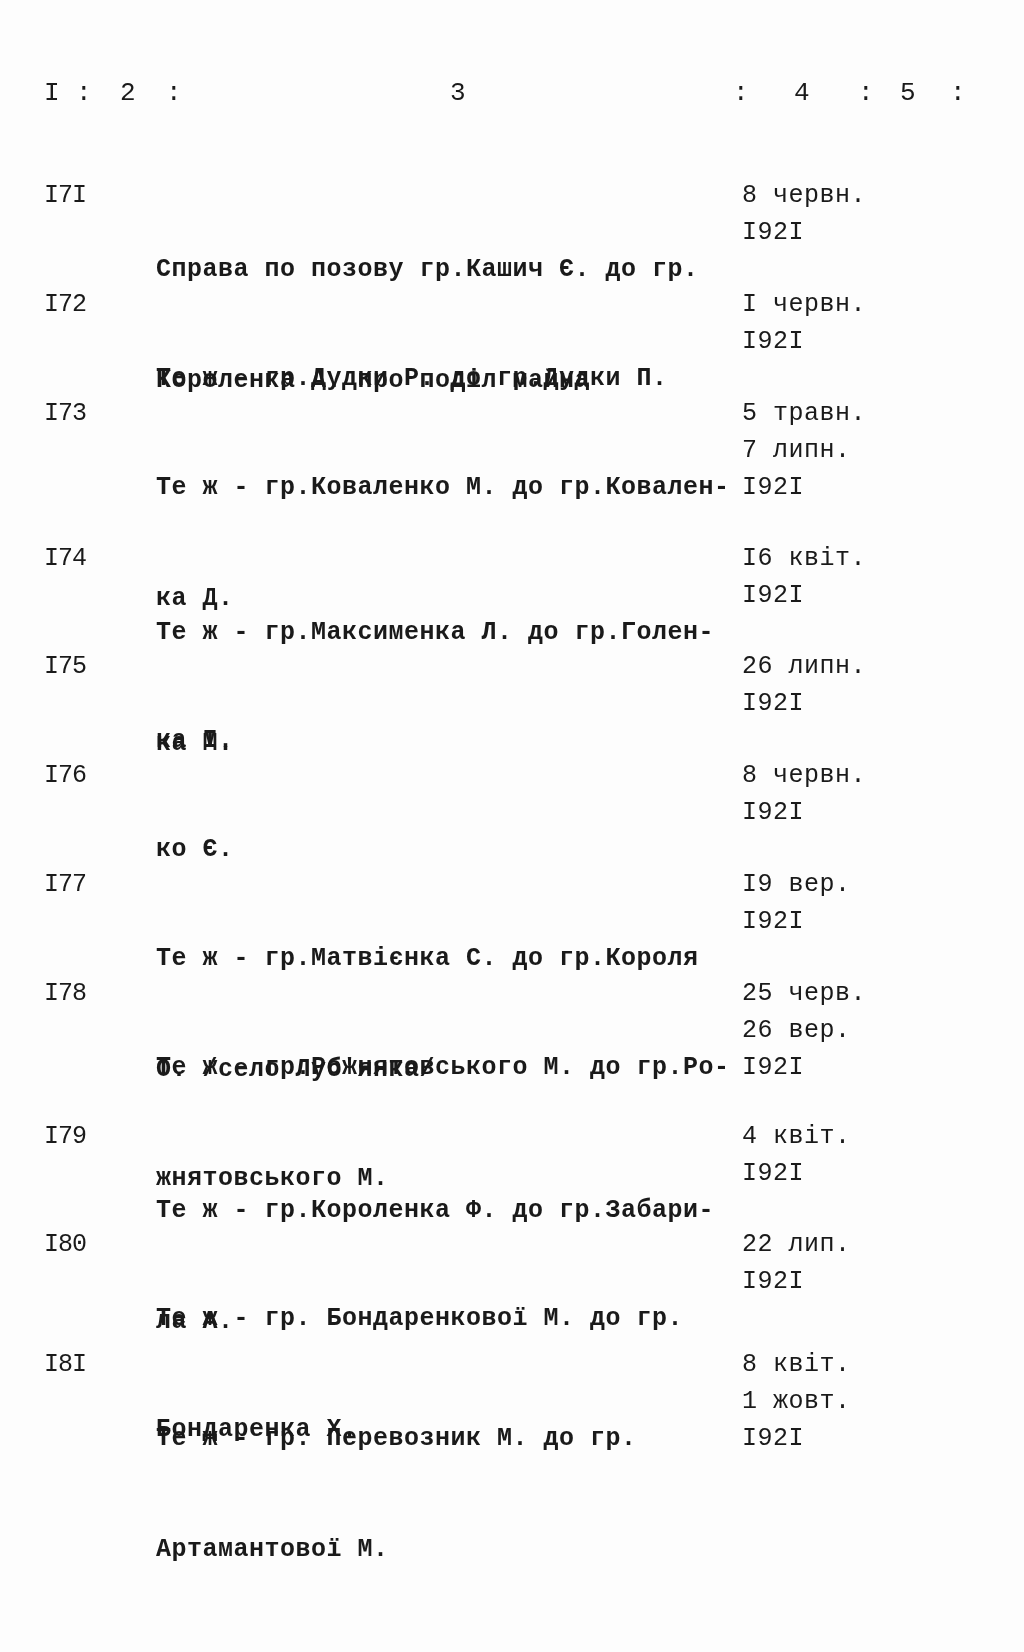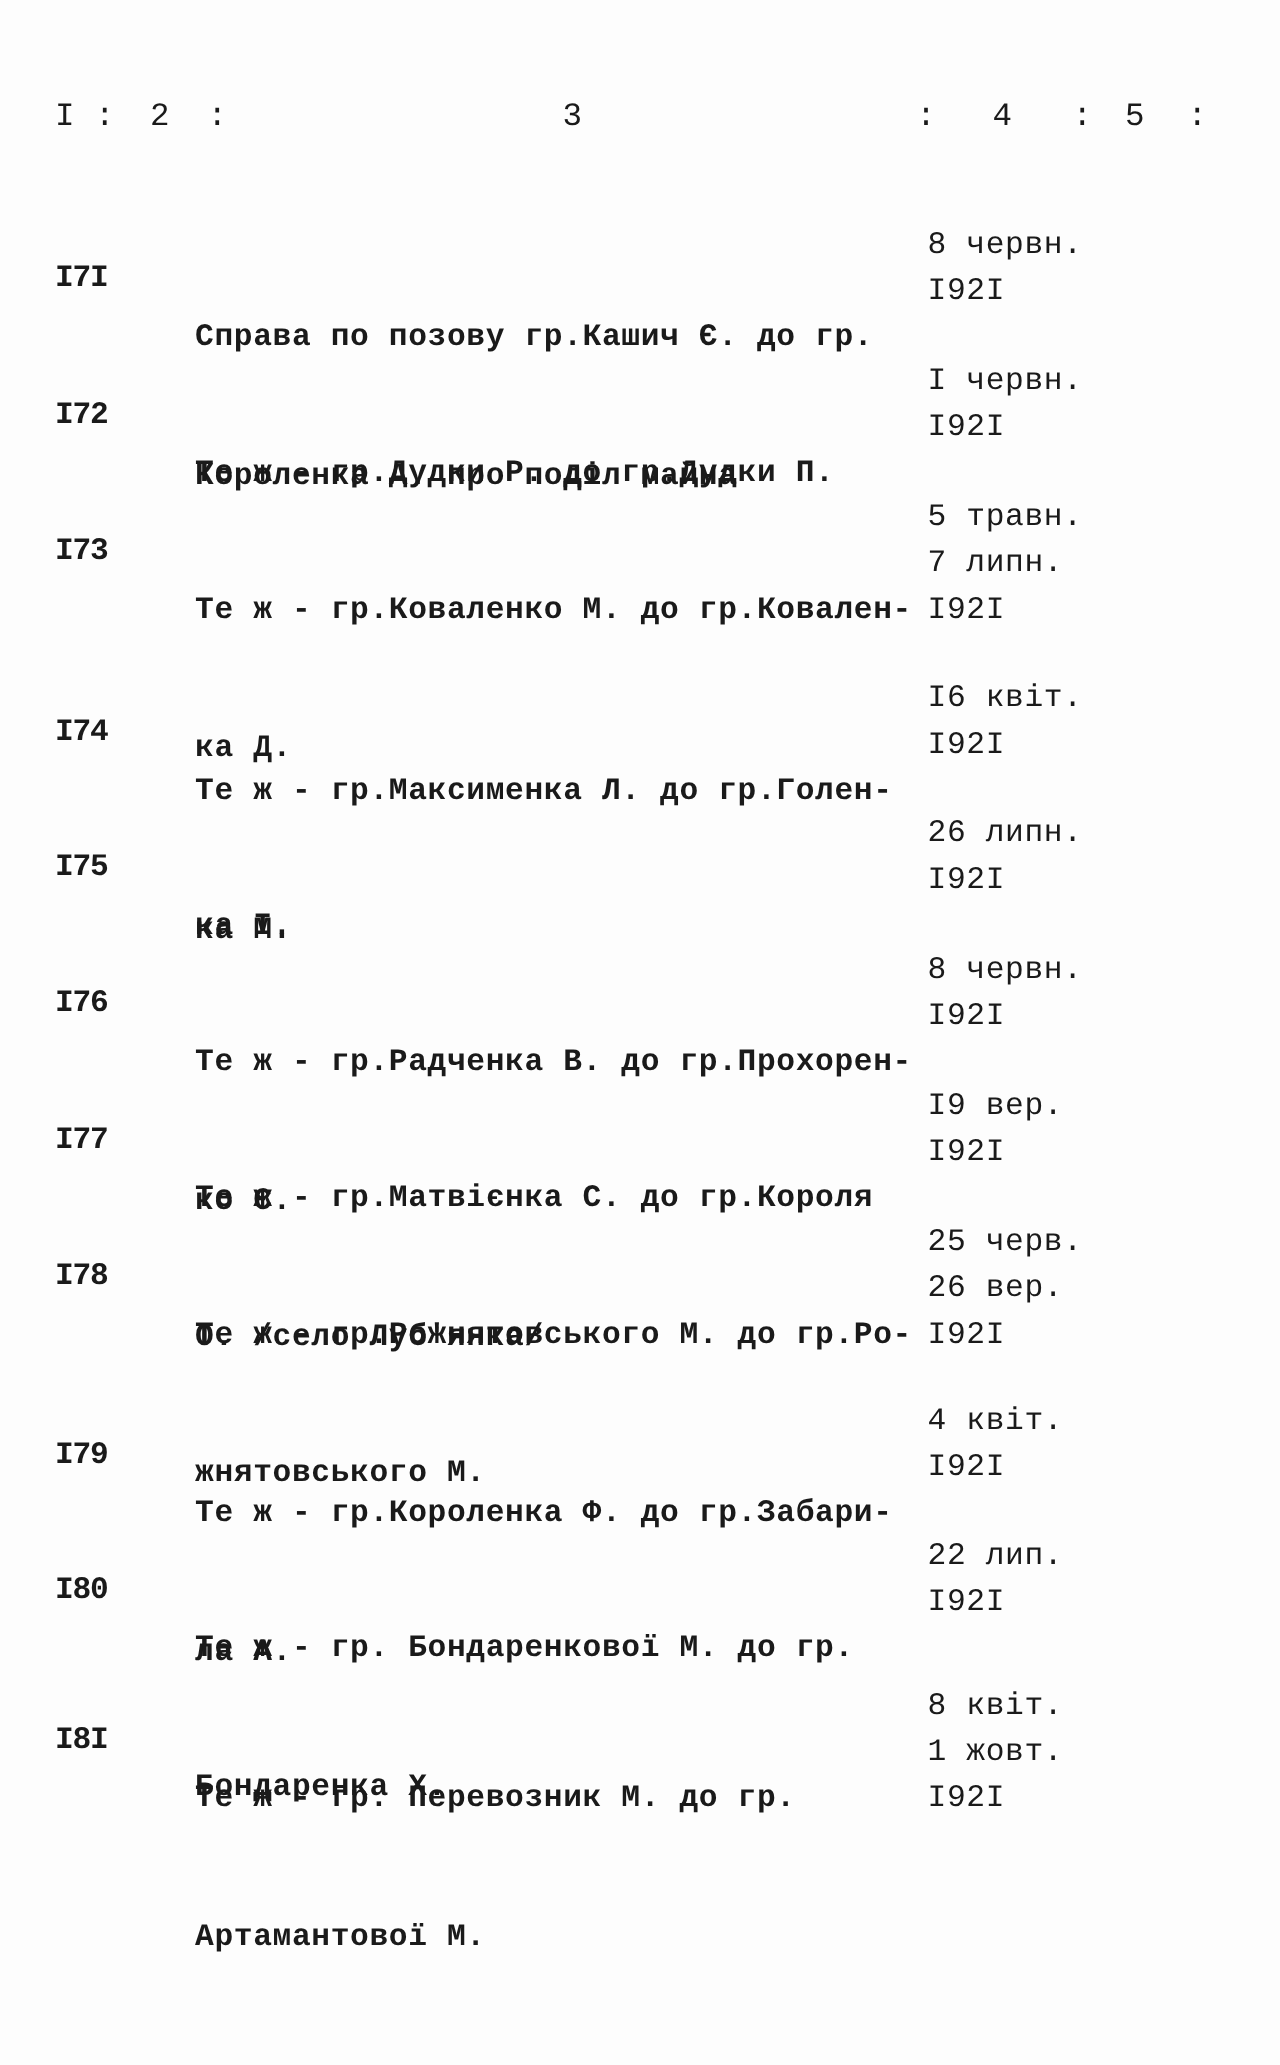--- a/index.html
+++ b/index.html
@@ -12,7 +12,7 @@
     .header-row { position: absolute; top: 78px; left: 0; width: 1024px; height: 40px; font-size: 26px; }
     .hcell { position: absolute; top: 0; }
     .entry { position: absolute; left: 0; width: 1024px; font-size: 25px; line-height: 37px; letter-spacing: 0.5px; }
-    .entry .num { position: absolute; left: 44px; top: 0; font-weight: bold; letter-spacing: -1px; margin-top: 27px; }
+    .entry .num { position: absolute; left: 44px; top: 0; font-weight: normal; letter-spacing: -1px; }
     .entry .desc { position: absolute; left: 156px; top: 0; white-space: pre; font-weight: bold; }
     .entry .dates { position: absolute; left: 742px; top: 0; font-weight: normal; }
     .line { display: block; white-space: pre; }

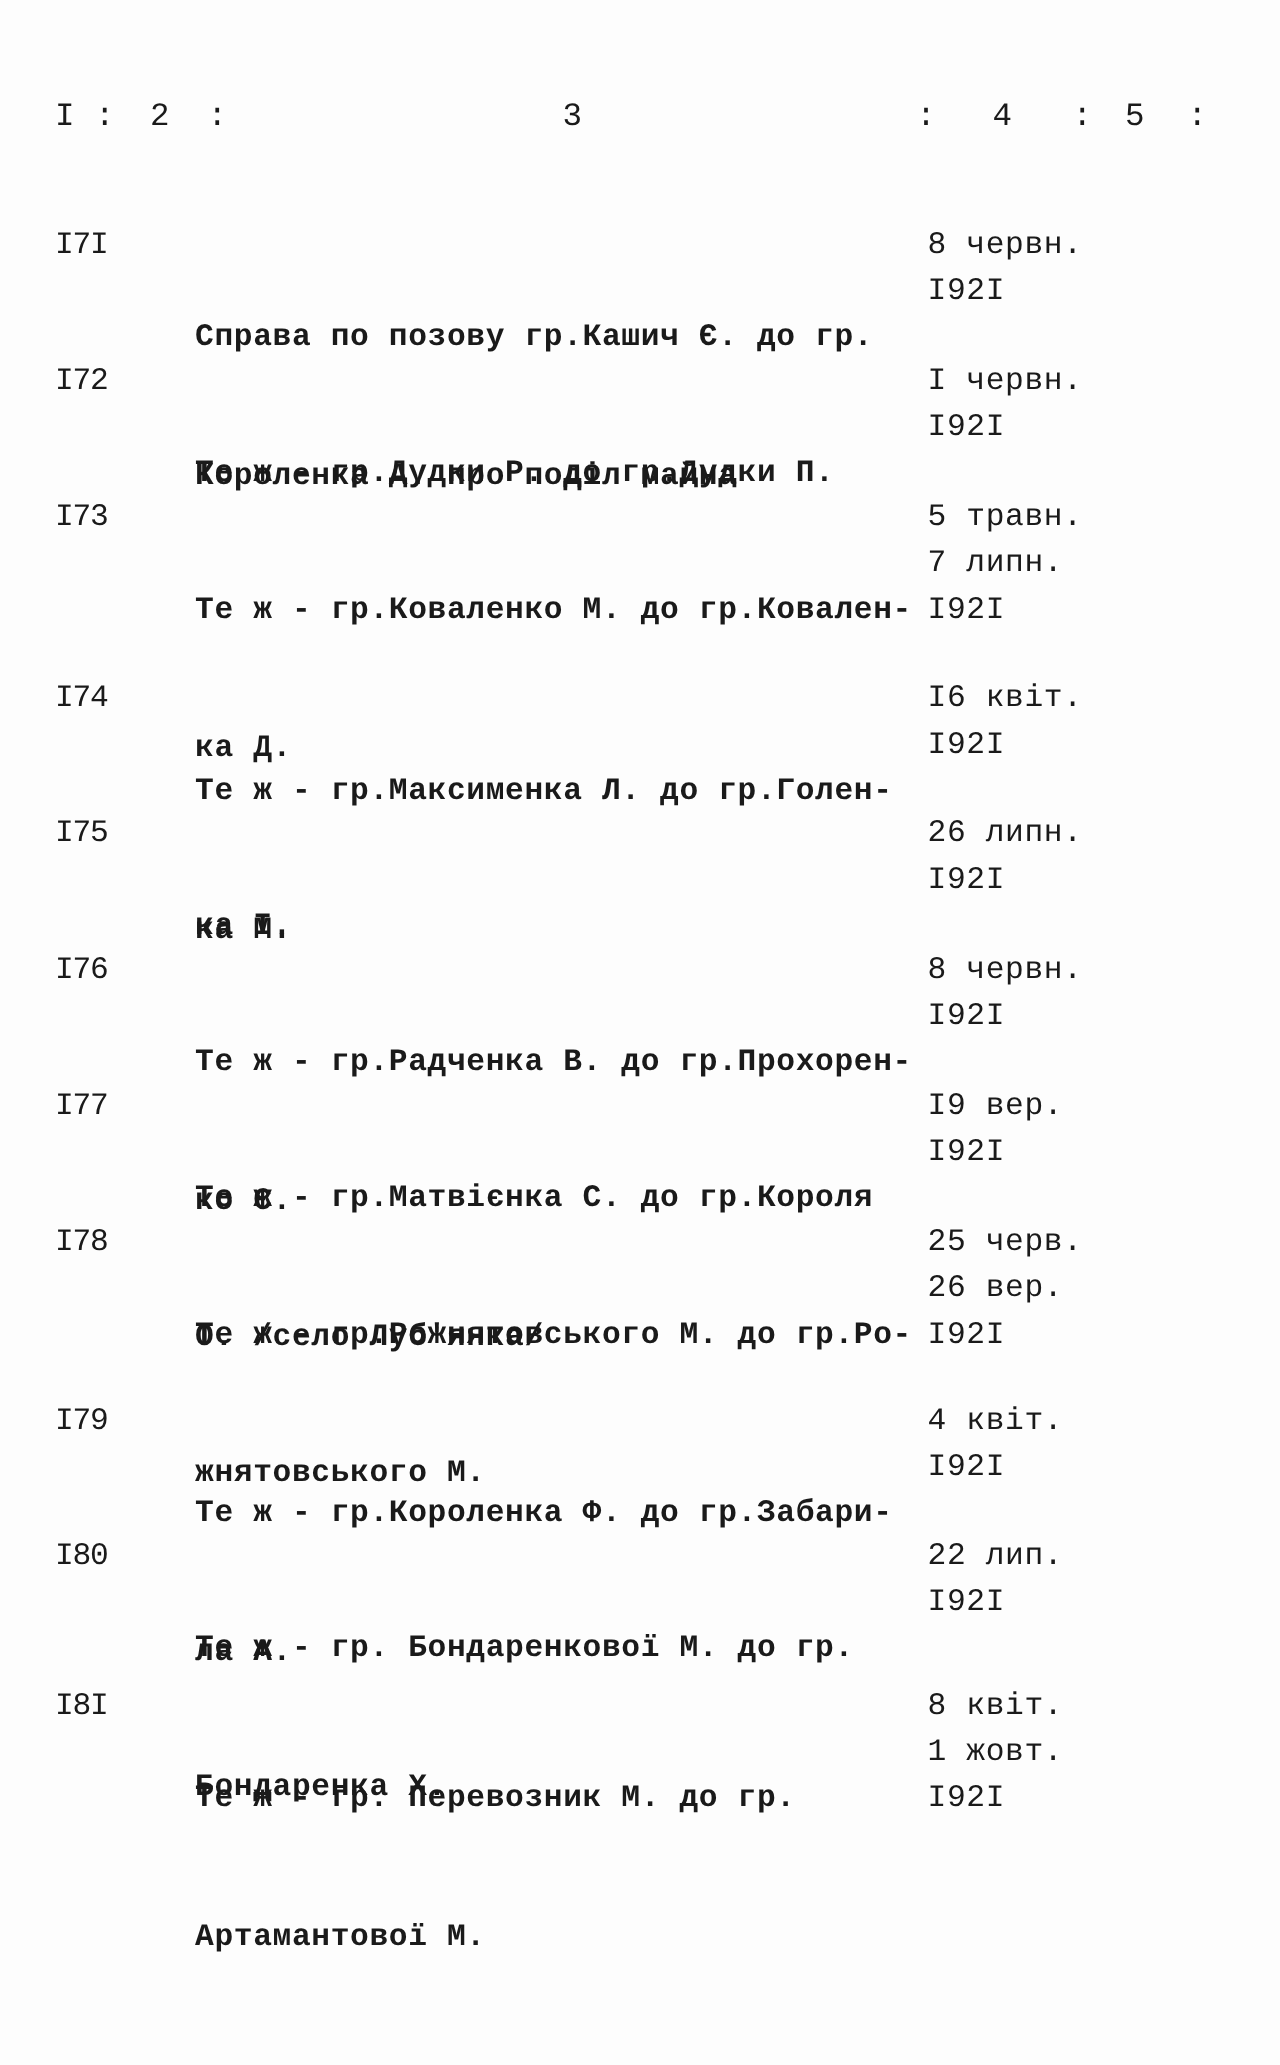--- a/index.html
+++ b/index.html
@@ -97,7 +97,6 @@
   <div class="entry" style="top:757px">
     <span class="num">I76</span>
     <div class="desc">
-      <span class="line">Те ж - гр.Радченка В. до гр.Прохорен-</span>
       <span class="line">ко Є.</span>
     </div>
     <div class="dates">

